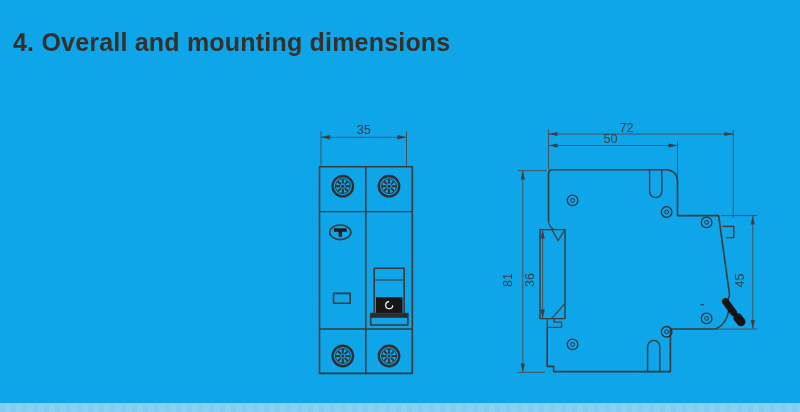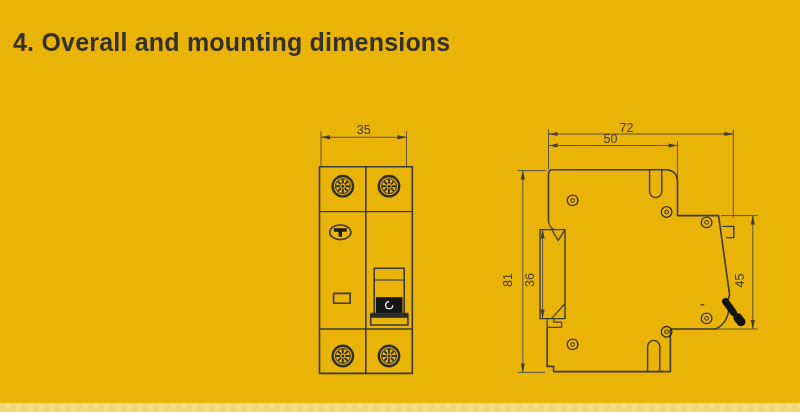--- a/index.html
+++ b/index.html
@@ -3,7 +3,7 @@
 <meta charset="utf-8">
 <style>
   html,body{margin:0;padding:0;background:#fff;}
-  .stage{position:relative;width:800px;height:412px;background:#eab308;overflow:hidden;
+  .stage{position:relative;width:800px;height:412px;background:#0ea5e9;overflow:hidden;
          font-family:"Liberation Sans",sans-serif;}
   .title{position:absolute;left:13px;top:28px;font-size:25px;font-weight:600;
          color:#34302c;letter-spacing:.2px;white-space:nowrap;}

